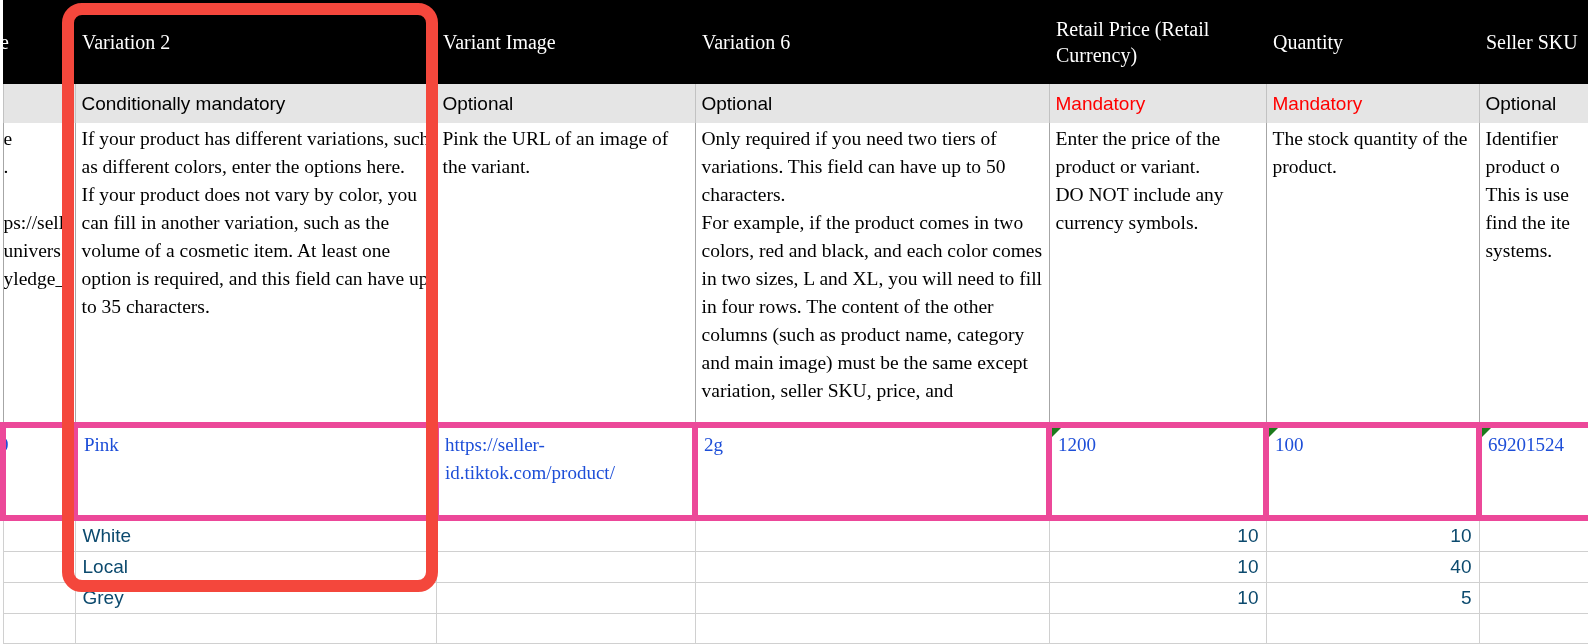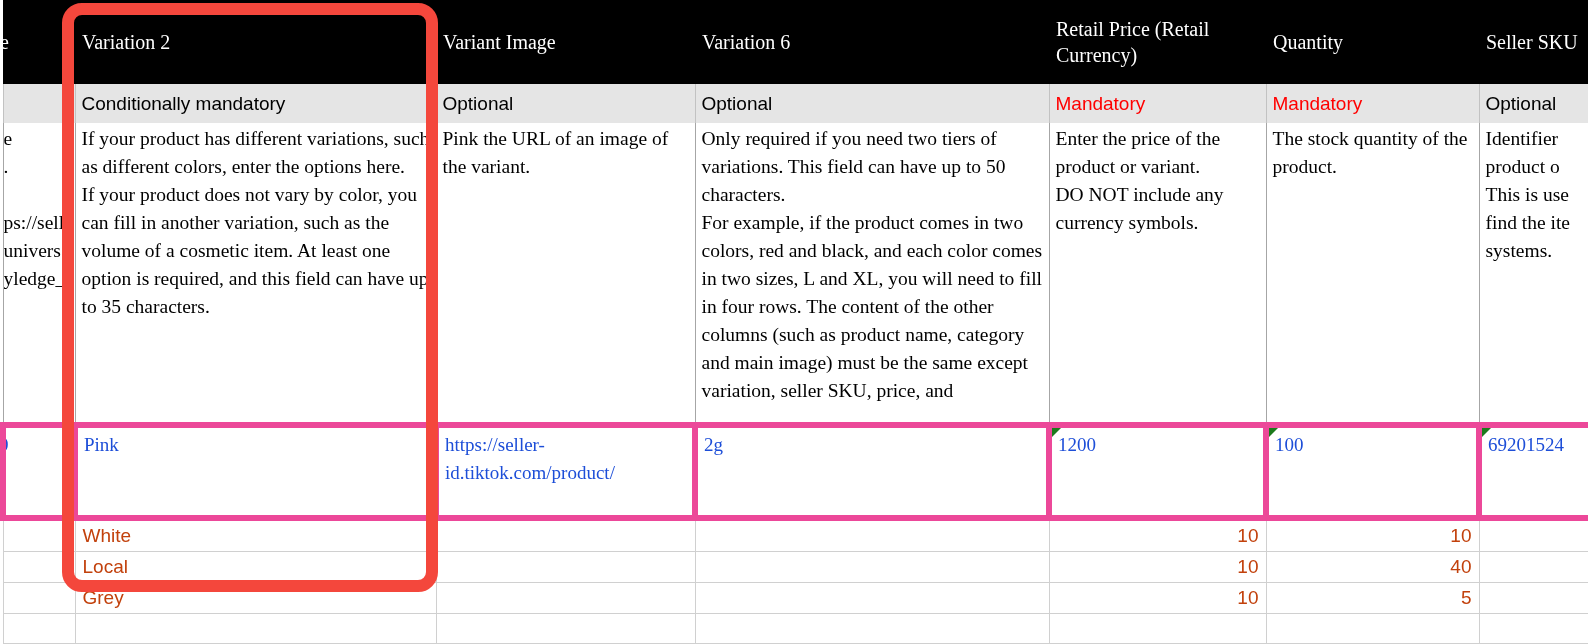--- a/index.html
+++ b/index.html
@@ -63,7 +63,7 @@
 
   
   tr.data td, tr.empty td {
-    font-size: 19px; color: #c2410c;
+    font-size: 19px; color: #0c4a6e;
     vertical-align: middle; padding: 0 7px;
     border: 1px solid #d0d0d0;
   }

